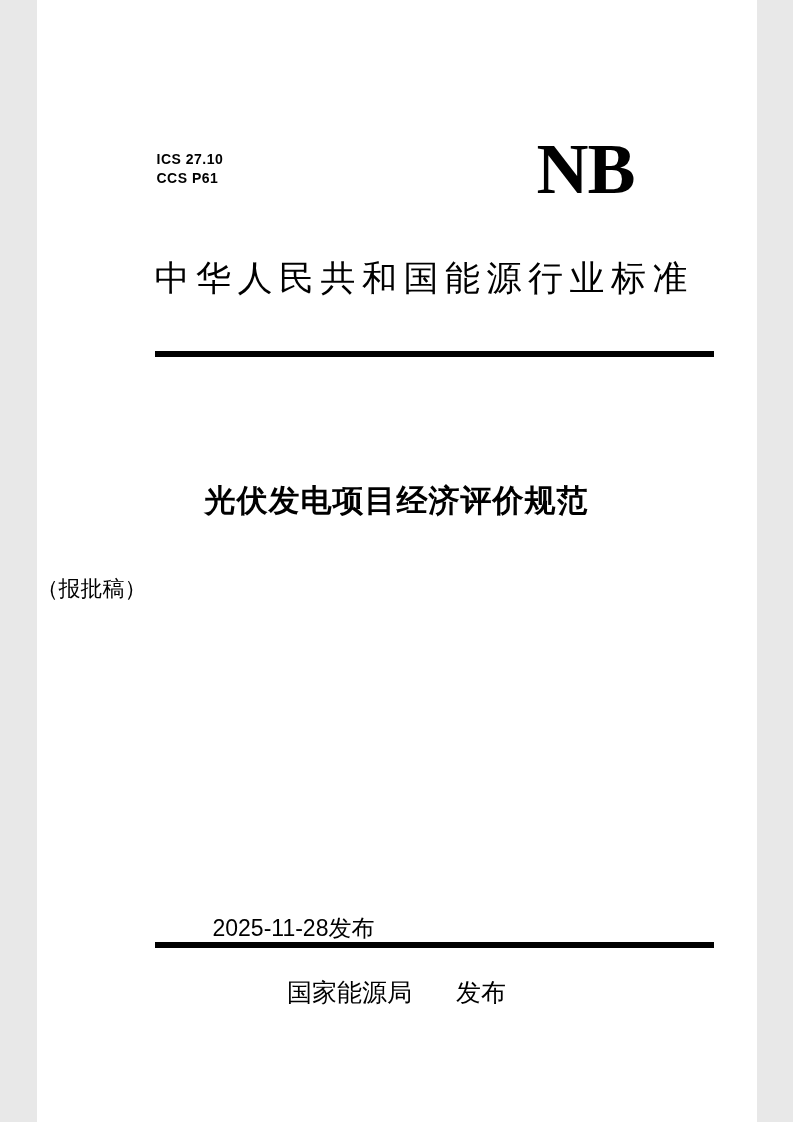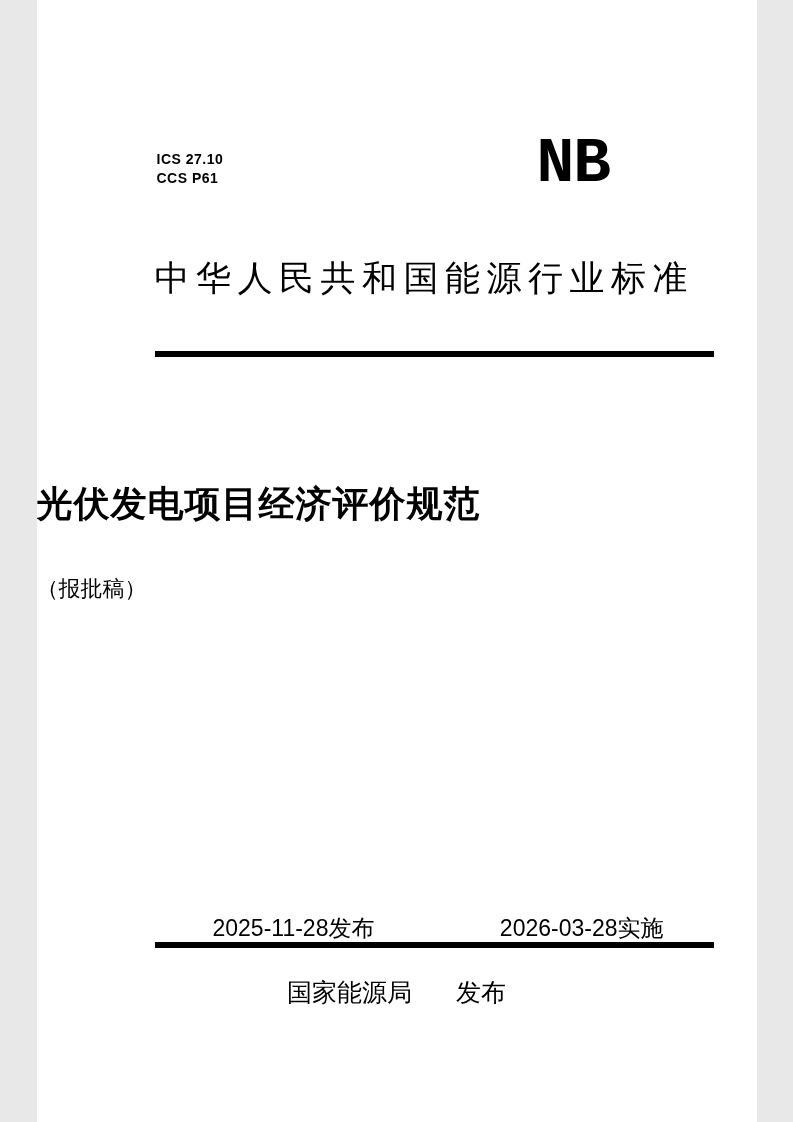--- a/index.html
+++ b/index.html
@@ -35,9 +35,9 @@
     position: absolute;
     left: 500px;
     top: 133px;
-    font-family: Liberation Mono, monospace;
+    font-family: Liberation Serif, serif;
     font-weight: 800;
-    font-size: 63px;
+    font-size: 72px;
     line-height: 1;
     letter-spacing: -1px;
   }

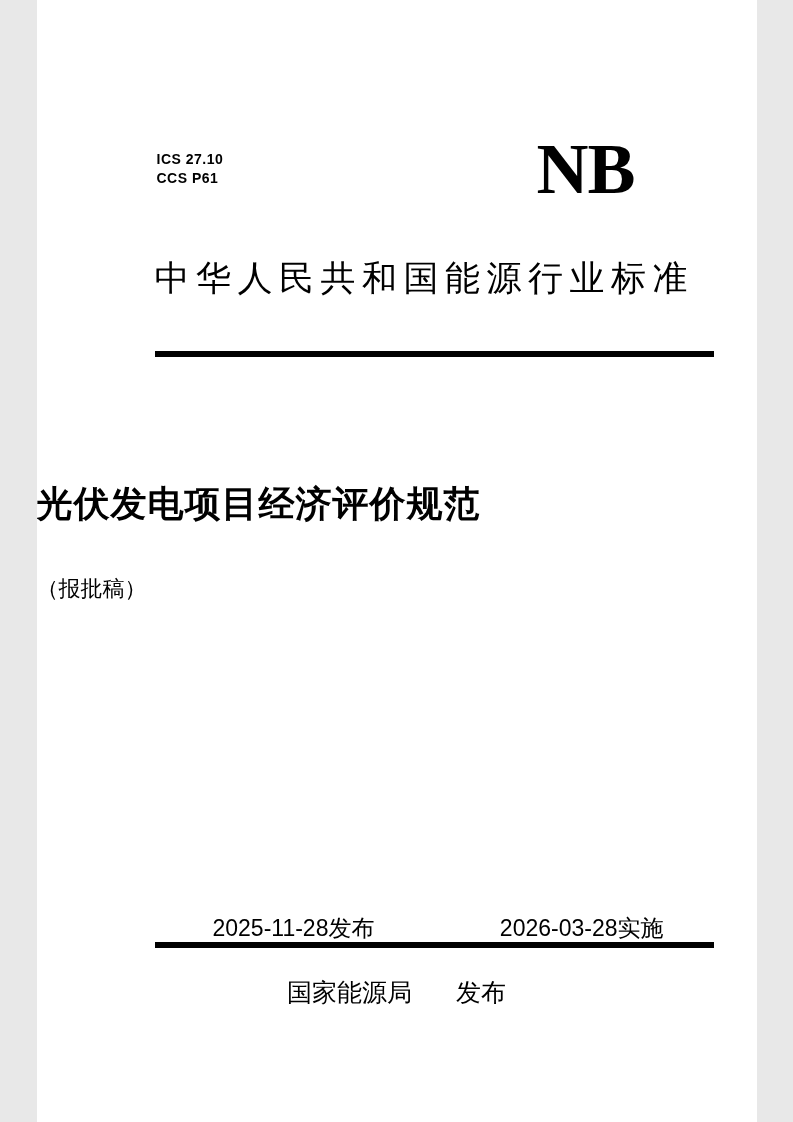--- a/index.html
+++ b/index.html
@@ -82,7 +82,8 @@
     right: 0;
     top: 480px;
     margin: 0;
-    font-size: 36px;
+    text-align: center;
+    font-size: 31px;
     font-weight: 700;
     letter-spacing: 1px;
     font-family: "Liberation Sans", sans-serif;

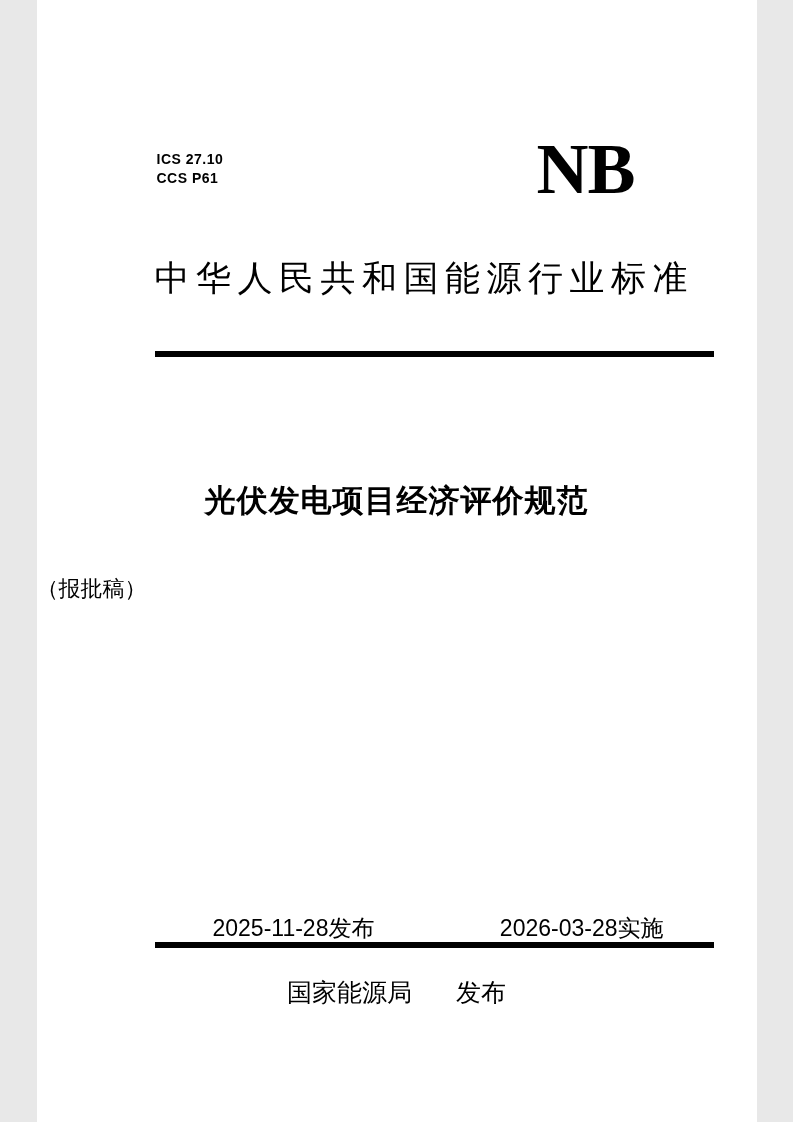--- a/index.html
+++ b/index.html
@@ -159,7 +159,6 @@
 
   <div class="dates-row">
     <span>2025-11-28发布</span>
-    <span>2026-03-28实施</span>
   </div>
 
   <div class="rule rule-bottom"></div>

